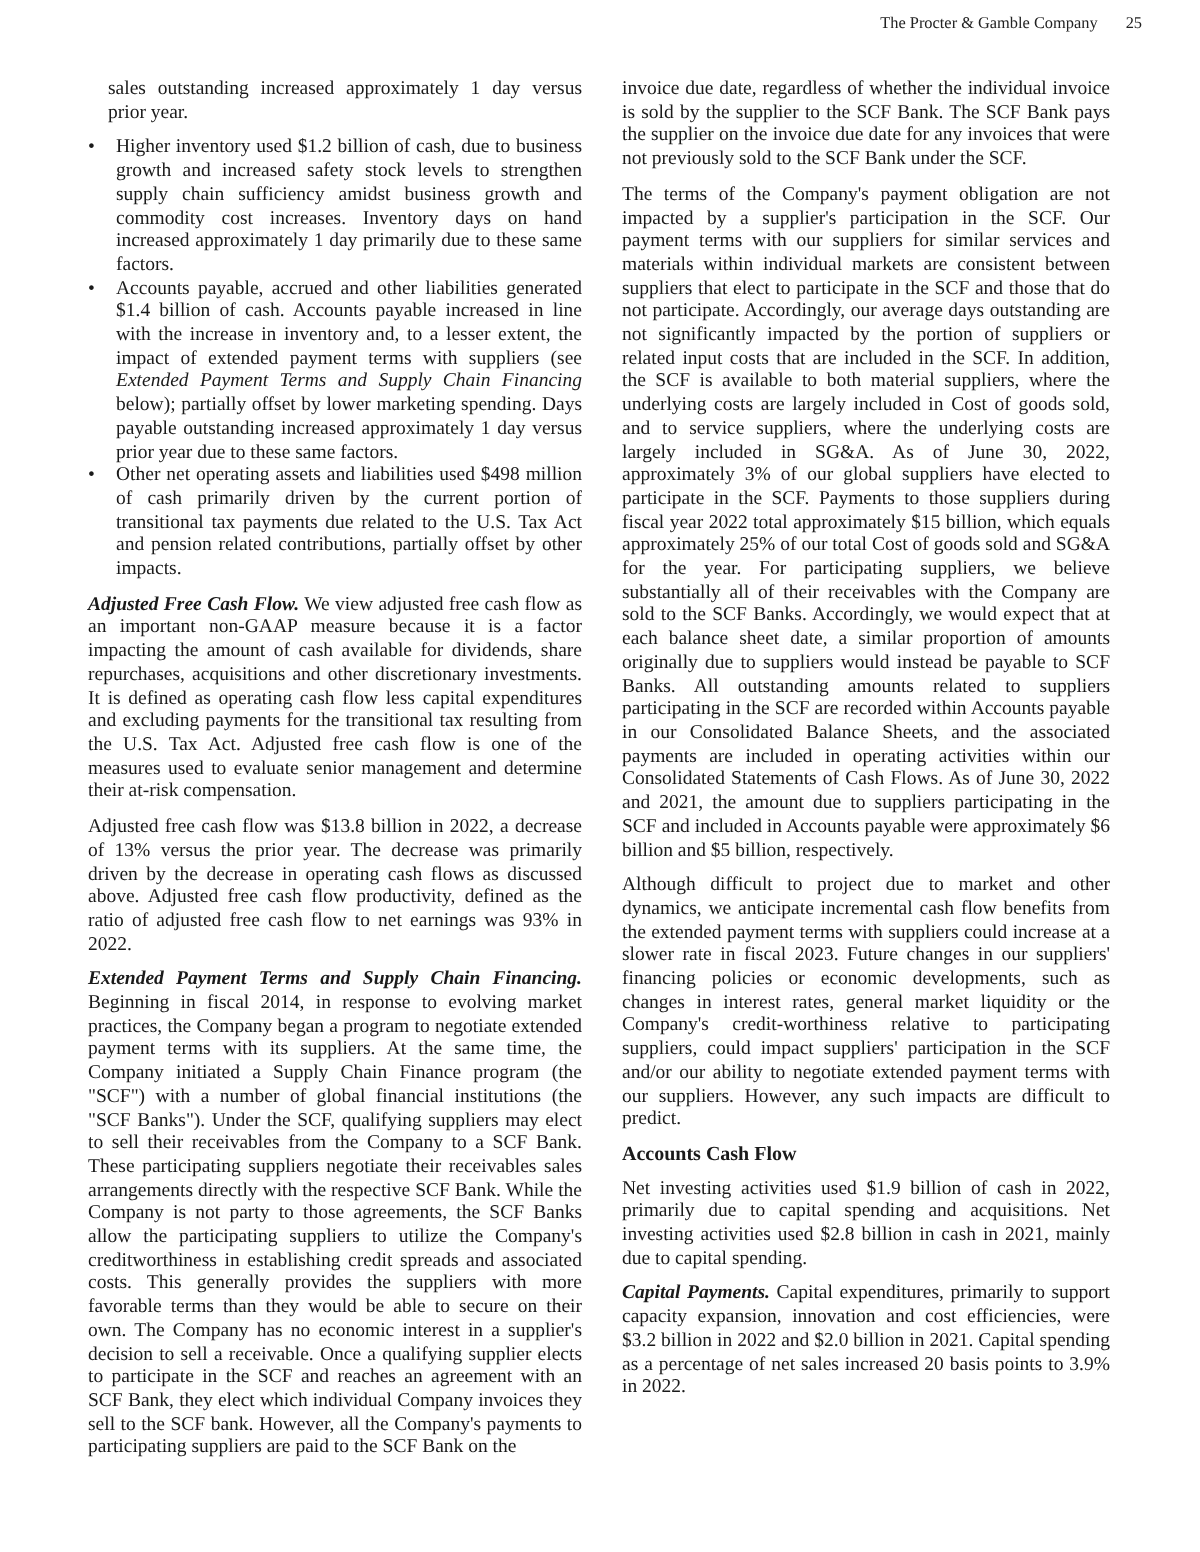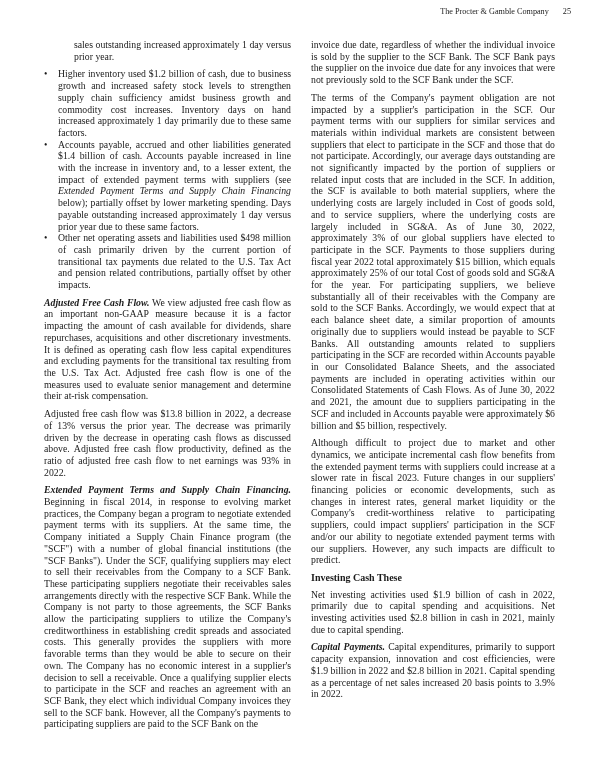--- a/index.html
+++ b/index.html
@@ -11,7 +11,7 @@
   .col.left { left: 44px; width: 247px; }
   .col.right { left: 311px; width: 244px; }
   p { margin: 0 0 6px 0; text-align: justify; }
-  .cont { margin-left: 30px; }
+  .cont { margin-left: 10px; }
   ul.bullets { list-style: none; margin: 0 0 6px 0; padding: 0; }
   ul.bullets li { position: relative; padding-left: 14px; text-align: justify; margin-bottom: 0; }
   ul.bullets li .dot { position: absolute; left: 0; top: 0; }

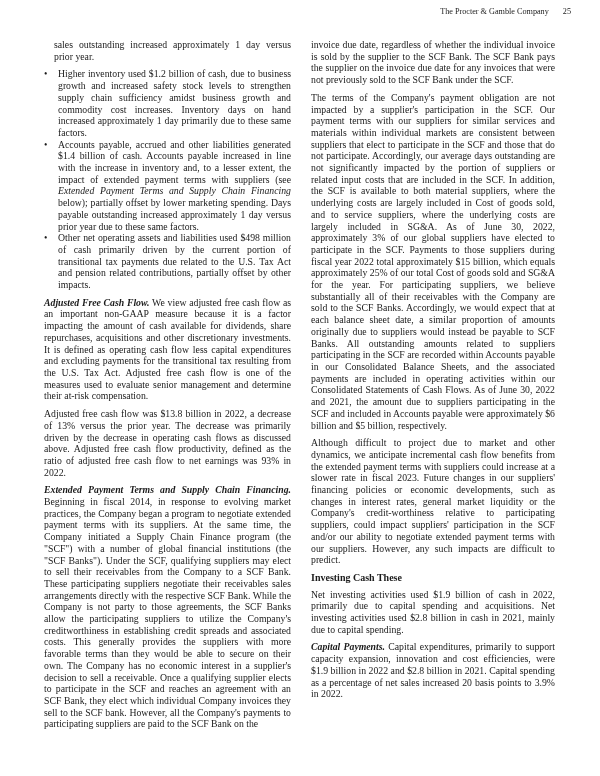--- a/index.html
+++ b/index.html
@@ -51,7 +51,7 @@
   <p>invoice due date, regardless of whether the individual invoice is sold by the supplier to the SCF Bank. The SCF Bank pays the supplier on the invoice due date for any invoices that were not previously sold to the SCF Bank under the SCF.</p>
   <p>The terms of the Company's payment obligation are not impacted by a supplier's participation in the SCF. Our payment terms with our suppliers for similar services and materials within individual markets are consistent between suppliers that elect to participate in the SCF and those that do not participate. Accordingly, our average days outstanding are not significantly impacted by the portion of suppliers or related input costs that are included in the SCF. In addition, the SCF is available to both material suppliers, where the underlying costs are largely included in Cost of goods sold, and to service suppliers, where the underlying costs are largely included in SG&amp;A. As of June 30, 2022, approximately 3% of our global suppliers have elected to participate in the SCF. Payments to those suppliers during fiscal year 2022 total approximately $15 billion, which equals approximately 25% of our total Cost of goods sold and SG&amp;A for the year. For participating suppliers, we believe substantially all of their receivables with the Company are sold to the SCF Banks. Accordingly, we would expect that at each balance sheet date, a similar proportion of amounts originally due to suppliers would instead be payable to SCF Banks. All outstanding amounts related to suppliers participating in the SCF are recorded within Accounts payable in our Consolidated Balance Sheets, and the associated payments are included in operating activities within our Consolidated Statements of Cash Flows. As of June 30, 2022 and 2021, the amount due to suppliers participating in the SCF and included in Accounts payable were approximately $6 billion and $5 billion, respectively.</p>
   <p>Although difficult to project due to market and other dynamics, we anticipate incremental cash flow benefits from the extended payment terms with suppliers could increase at a slower rate in fiscal 2023. Future changes in our suppliers' financing policies or economic developments, such as changes in interest rates, general market liquidity or the Company's credit-worthiness relative to participating suppliers, could impact suppliers' participation in the SCF and/or our ability to negotiate extended payment terms with our suppliers. However, any such impacts are difficult to predict.</p>
-  <div class="sec-head">Investing Cash These</div>
+  <div class="sec-head">Accounts Cash Flow</div>
   <p>Net investing activities used $1.9 billion of cash in 2022, primarily due to capital spending and acquisitions. Net investing activities used $2.8 billion in cash in 2021, mainly due to capital spending.</p>
   <p><span class="runin">Capital Payments.</span><span> Capital expenditures, primarily to support capacity expansion, innovation and cost efficiencies, were $1.9 billion in 2022 and $2.8 billion in 2021. Capital spending as a percentage of net sales increased 20 basis points to 3.9% in 2022.</span></p>
 </div>

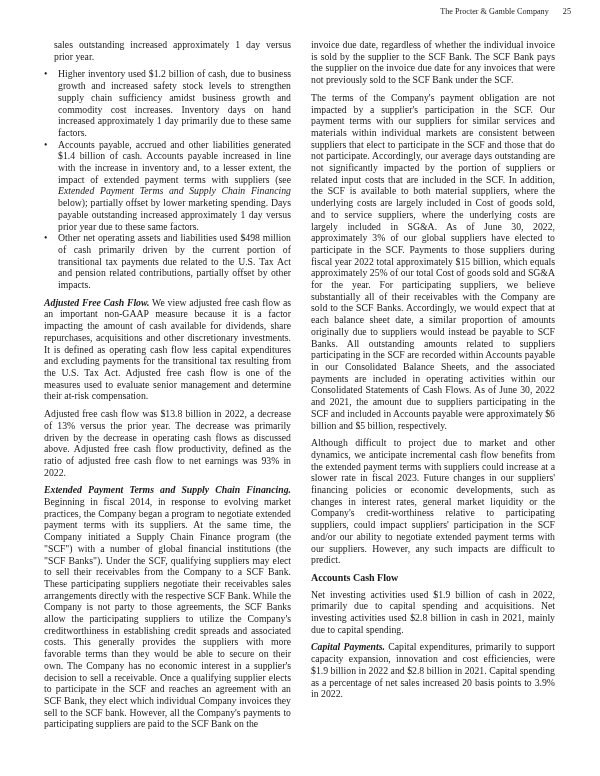--- a/index.html
+++ b/index.html
@@ -53,7 +53,7 @@
   <p>Although difficult to project due to market and other dynamics, we anticipate incremental cash flow benefits from the extended payment terms with suppliers could increase at a slower rate in fiscal 2023. Future changes in our suppliers' financing policies or economic developments, such as changes in interest rates, general market liquidity or the Company's credit-worthiness relative to participating suppliers, could impact suppliers' participation in the SCF and/or our ability to negotiate extended payment terms with our suppliers. However, any such impacts are difficult to predict.</p>
   <div class="sec-head">Accounts Cash Flow</div>
   <p>Net investing activities used $1.9 billion of cash in 2022, primarily due to capital spending and acquisitions. Net investing activities used $2.8 billion in cash in 2021, mainly due to capital spending.</p>
-  <p><span class="runin">Capital Payments.</span><span> Capital expenditures, primarily to support capacity expansion, innovation and cost efficiencies, were $1.9 billion in 2022 and $2.8 billion in 2021. Capital spending as a percentage of net sales increased 20 basis points to 3.9% in 2022.</span></p>
+  <p><span class="runin">Capital Payments.</span><span> Capital expenditures, primarily to support capacity expansion, innovation and cost efficiencies, were $3.2 billion in 2022 and $2.0 billion in 2021. Capital spending as a percentage of net sales increased 20 basis points to 3.9% in 2022.</span></p>
 </div>
 
 </body></html>

